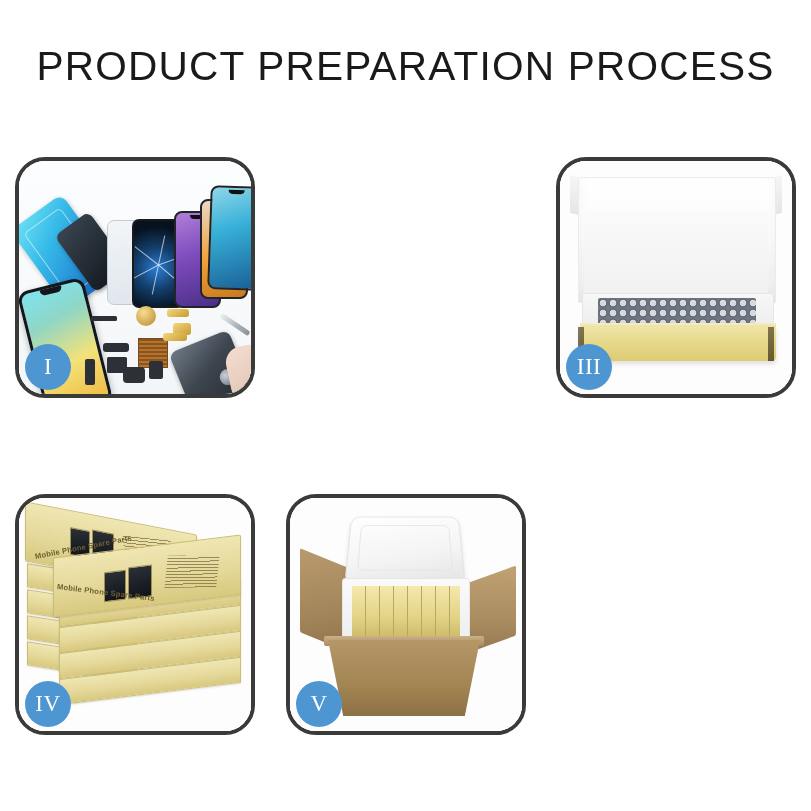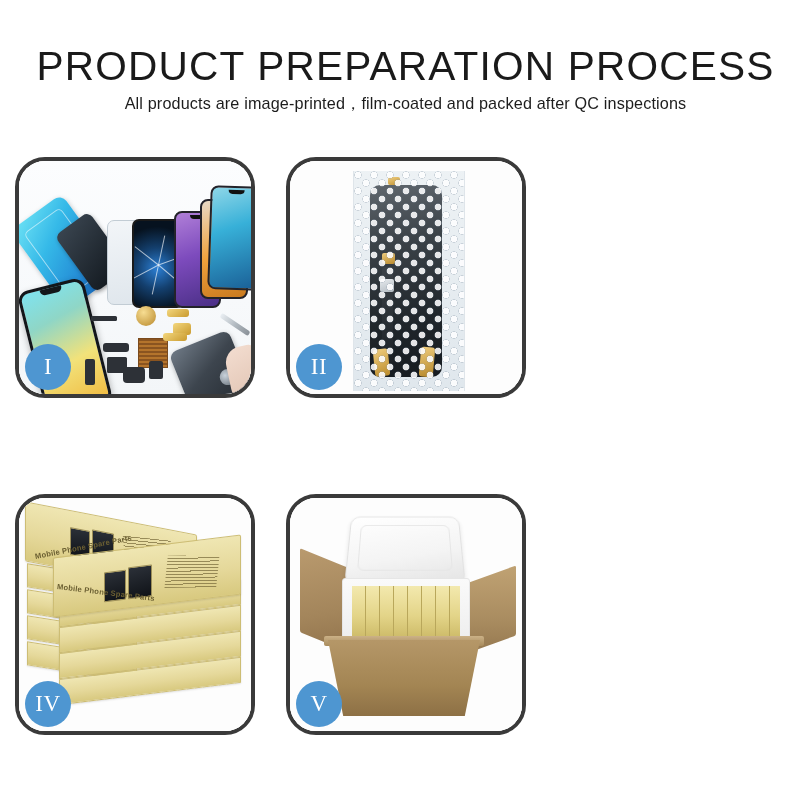--- a/index.html
+++ b/index.html
@@ -422,7 +422,6 @@
 
 <div id="header">
   <div id="page-title">PRODUCT PREPARATION PROCESS</div>
-  <div id="page-subtitle">All products are image-printed，film-coated and packed after QC inspections</div>
 </div>
 
 <div id="panel-grid">

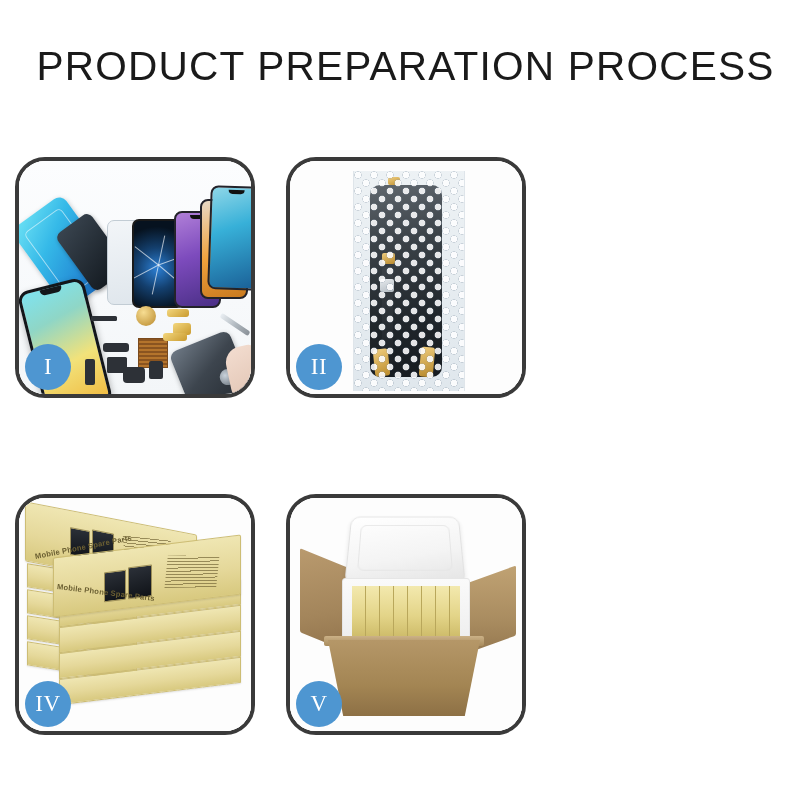--- a/index.html
+++ b/index.html
@@ -469,22 +469,6 @@
     <div class="badge">I</div>
   </div>
 
-  <div class="panel p-r0 p-c1">
-    <div class="stage">
-      <div class="pII-bg"></div>
-      <div class="pII-bag">
-        <div class="pII-screen"></div>
-        <div class="pII-flex"></div>
-        <div class="pII-ic"></div>
-        <div class="pII-gold1"></div>
-        <div class="pII-gold2"></div>
-        <div class="pII-gold3"></div>
-        <div class="pII-gold4"></div>
-        <div class="bubbles"></div>
-      </div>
-    </div>
-    <div class="badge">II</div>
-  </div>
 
 
   <div class="panel p-r1 p-c0">

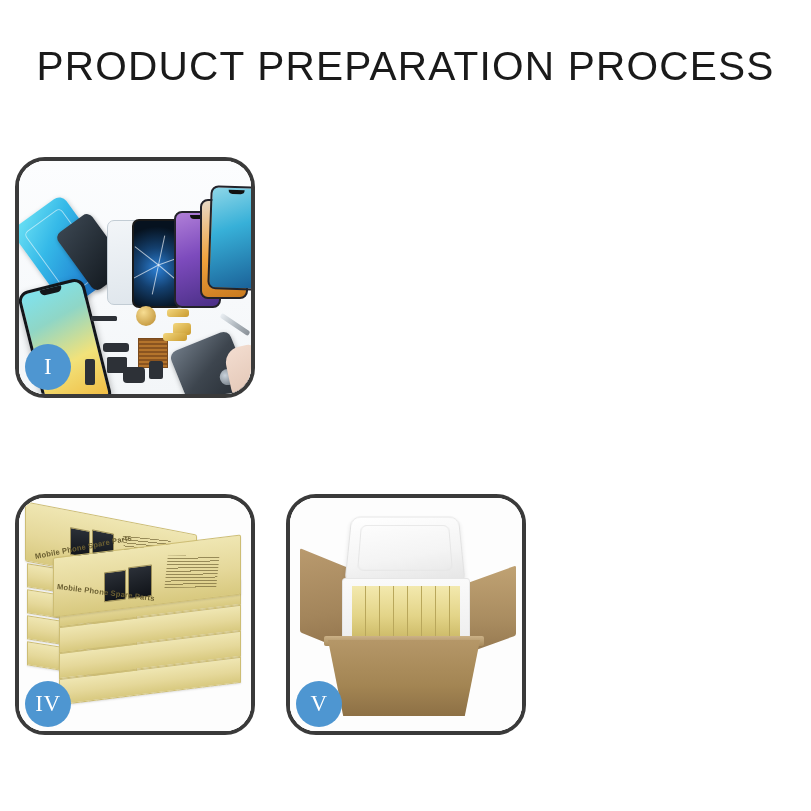--- a/index.html
+++ b/index.html
@@ -470,6 +470,22 @@
   </div>
 
 
+  <div class="panel p-r0 p-c2">
+    <div class="stage">
+      <div class="pIII-bg"></div>
+      <div class="pIII-lidflapL"></div>
+      <div class="pIII-lidflapR"></div>
+      <div class="pIII-lid"></div>
+      <div class="pIII-inner"></div>
+      <div class="pIII-wrapwell"></div>
+      <div class="pIII-wrap"></div>
+      <div class="pIII-baseTop"></div>
+      <div class="pIII-base"></div>
+      <div class="pIII-cornerL"></div>
+      <div class="pIII-cornerR"></div>
+    </div>
+    <div class="badge">III</div>
+  </div>
 
   <div class="panel p-r1 p-c0">
     <div class="stage">

